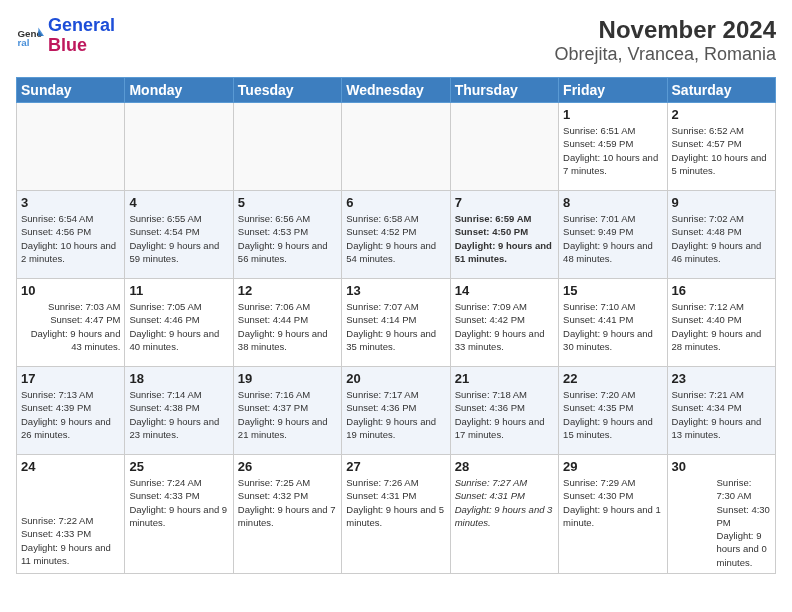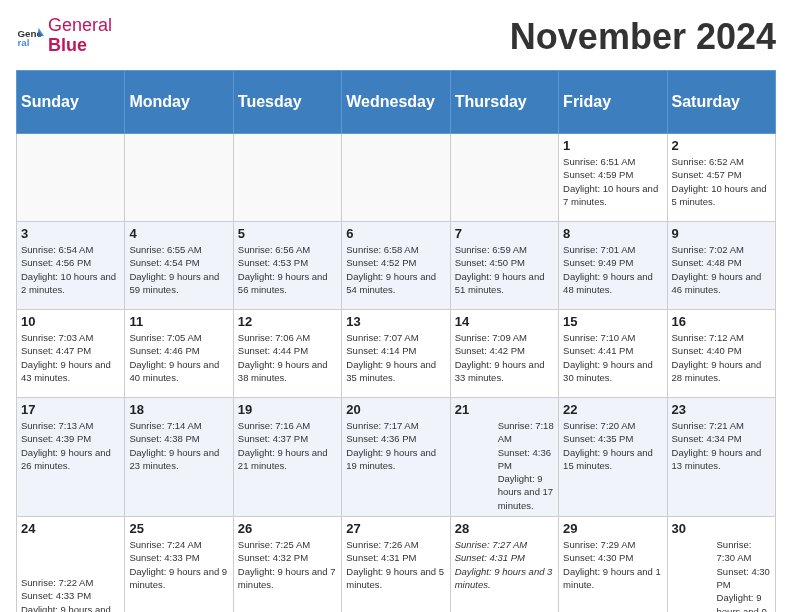--- a/index.html
+++ b/index.html
@@ -90,7 +90,7 @@
       <polygon points="32,12 38,20 32,20" fill="#2a6ab0"></polygon>
     </svg>
     <div>
-      <div style="font-size:18px;font-weight:normal;color:#be185d;line-height:1.1;">General</div>
+      <div style="font-size:18px;font-weight:bold;color:#1d4ed8;line-height:1.1;">General</div>
       <div style="font-size:18px;font-weight:bold;color:#be185d;line-height:1.1;">Blue</div>
     </div>
   </div>

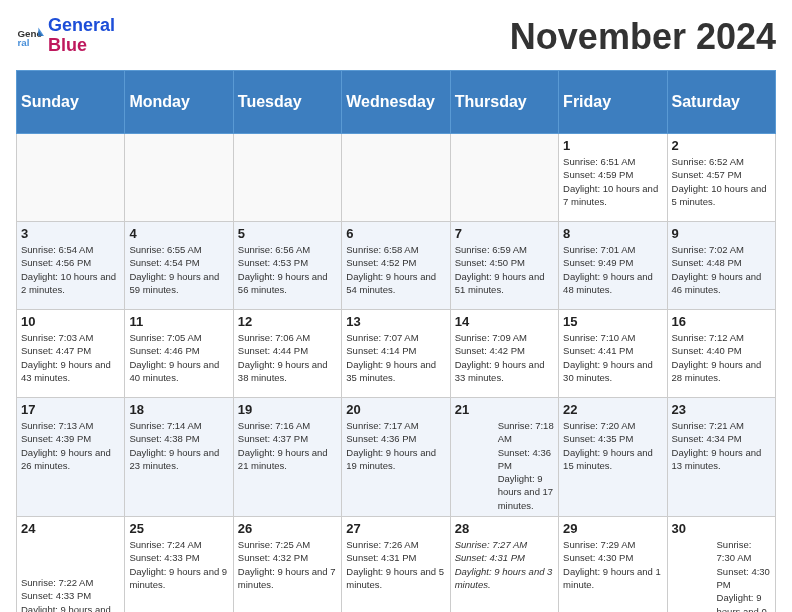--- a/index.html
+++ b/index.html
@@ -29,7 +29,7 @@
       text-align: right;
     }
     .month-title {
-      font-size: 36px;
+      font-size: 24px;
       font-weight: bold;
       color: #333;
     }

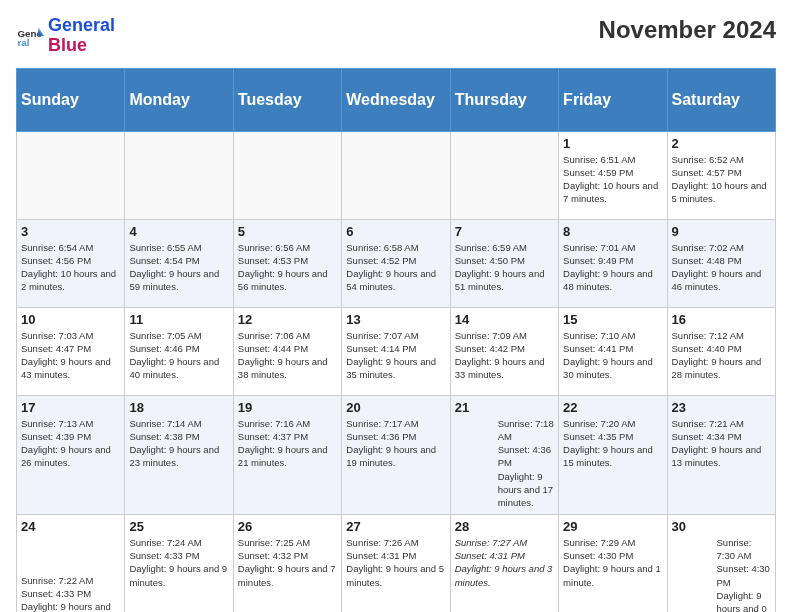--- a/index.html
+++ b/index.html
@@ -96,6 +96,7 @@
   </div>
   <div class="title-area">
     <div class="month-title">November 2024</div>
+    <div class="location-title">Obrejita, Vrancea, Romania</div>
   </div>
 </div>
 

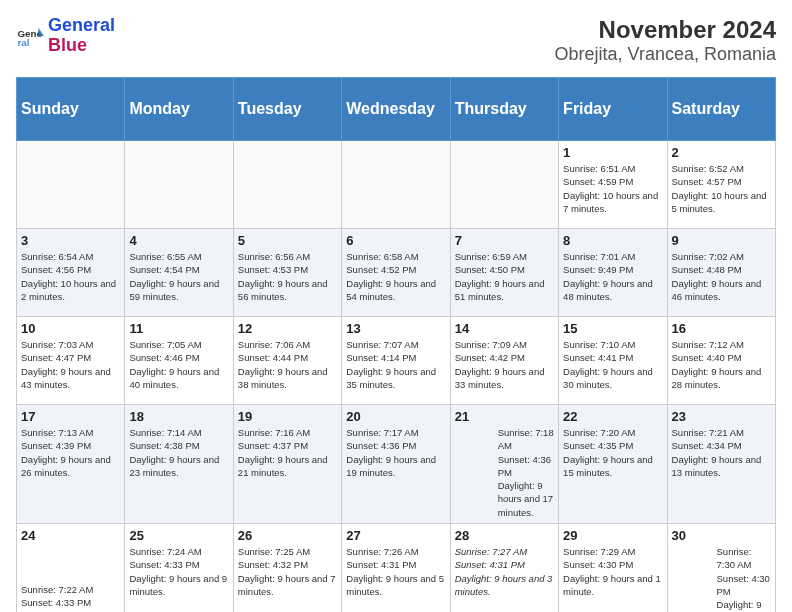--- a/index.html
+++ b/index.html
@@ -45,9 +45,9 @@
     th {
       background-color: #3d7ebf;
       color: #fff;
-      font-size: 16px;
+      font-size: 14px;
       font-weight: bold;
-      padding: 22px 4px;
+      padding: 4px 4px;
       text-align: left;
       border: 1px solid #5a9ad4;
     }

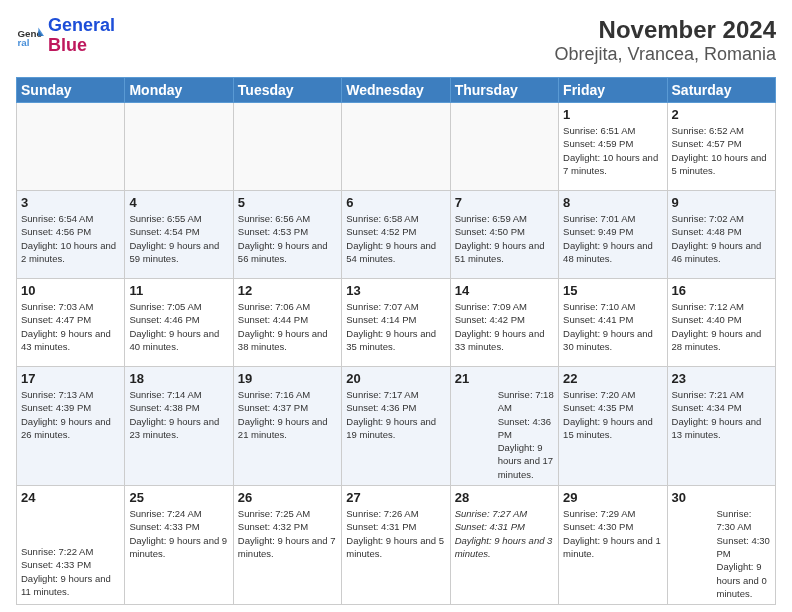--- a/index.html
+++ b/index.html
@@ -159,7 +159,7 @@
         </td>
         <td class="shaded">
           <span class="day-number">7</span>
-          <div class="day-info" style="white-space: pre-line;">Sunrise: 6:59 AM
+          <div class="day-info" style="white-space: pre-line; font-weight: bold;">Sunrise: 6:59 AM
 Sunset: 4:50 PM
 Daylight: 9 hours and 51 minutes.</div>
         </td>

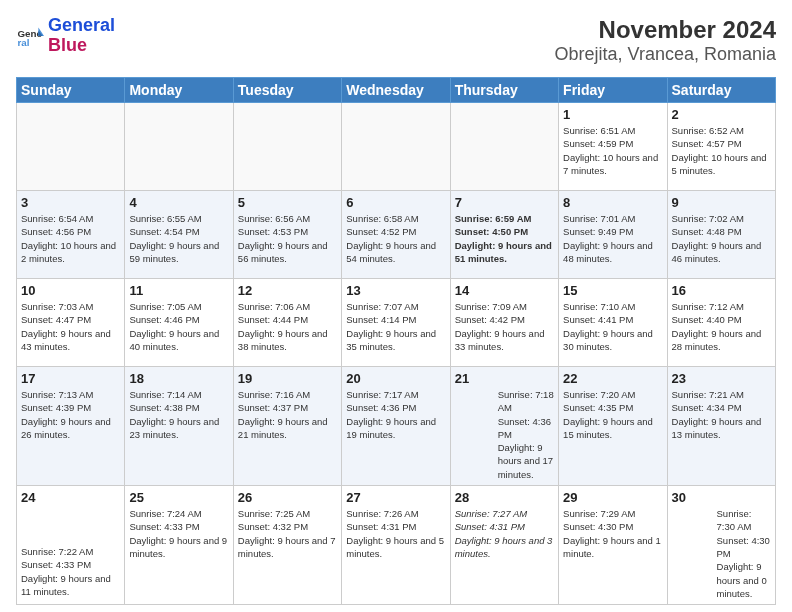--- a/index.html
+++ b/index.html
@@ -179,7 +179,7 @@
       <tr>
         <td>
           <span class="day-number">10</span>
-          <div class="day-info" style="white-space: pre-line;">Sunrise: 7:03 AM
+          <div class="day-info" style="white-space: pre-line; text-align: right;">Sunrise: 7:03 AM
 Sunset: 4:47 PM
 Daylight: 9 hours and 43 minutes.</div>
         </td>

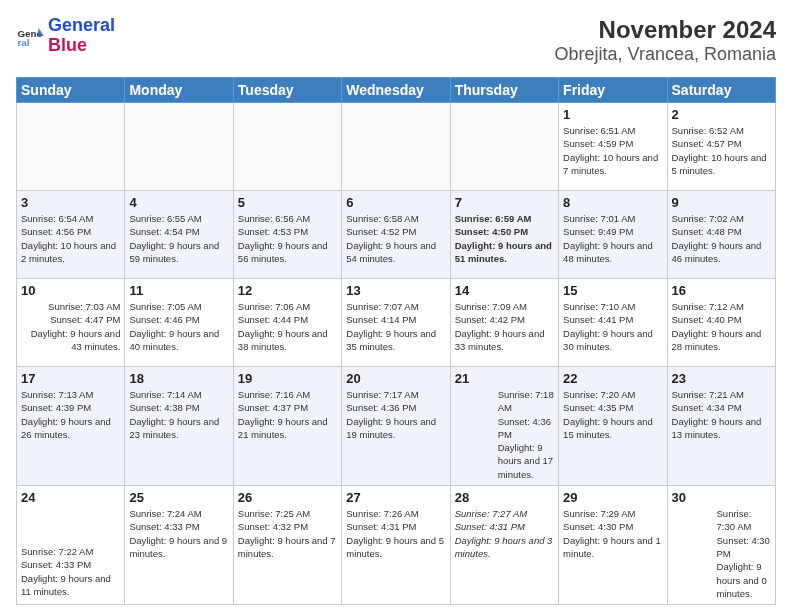--- a/index.html
+++ b/index.html
@@ -247,7 +247,7 @@
         </td>
         <td class="shaded">
           <span class="day-number">21</span>
-          <div class="day-info" style="white-space: pre-line; margin-left: 43px;">Sunrise: 7:18 AM
+          <div class="day-info" style="white-space: pre-line;">Sunrise: 7:18 AM
 Sunset: 4:36 PM
 Daylight: 9 hours and 17 minutes.</div>
         </td>

